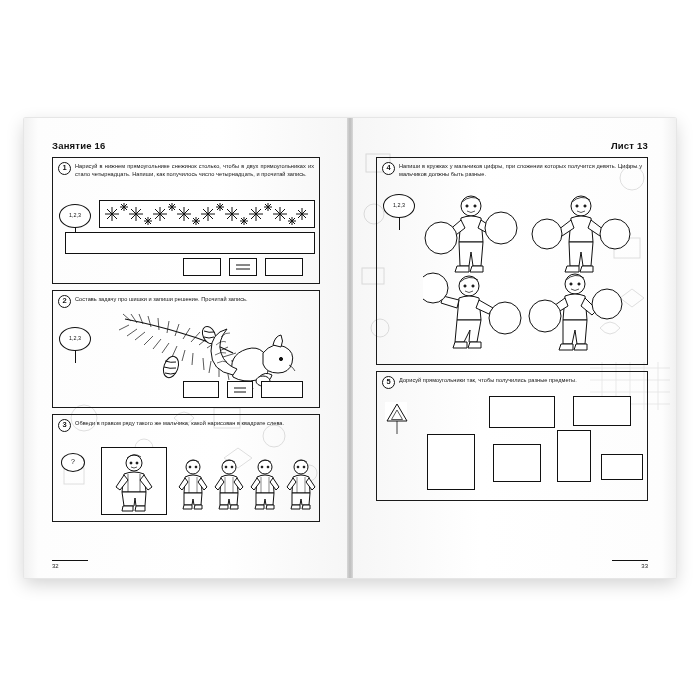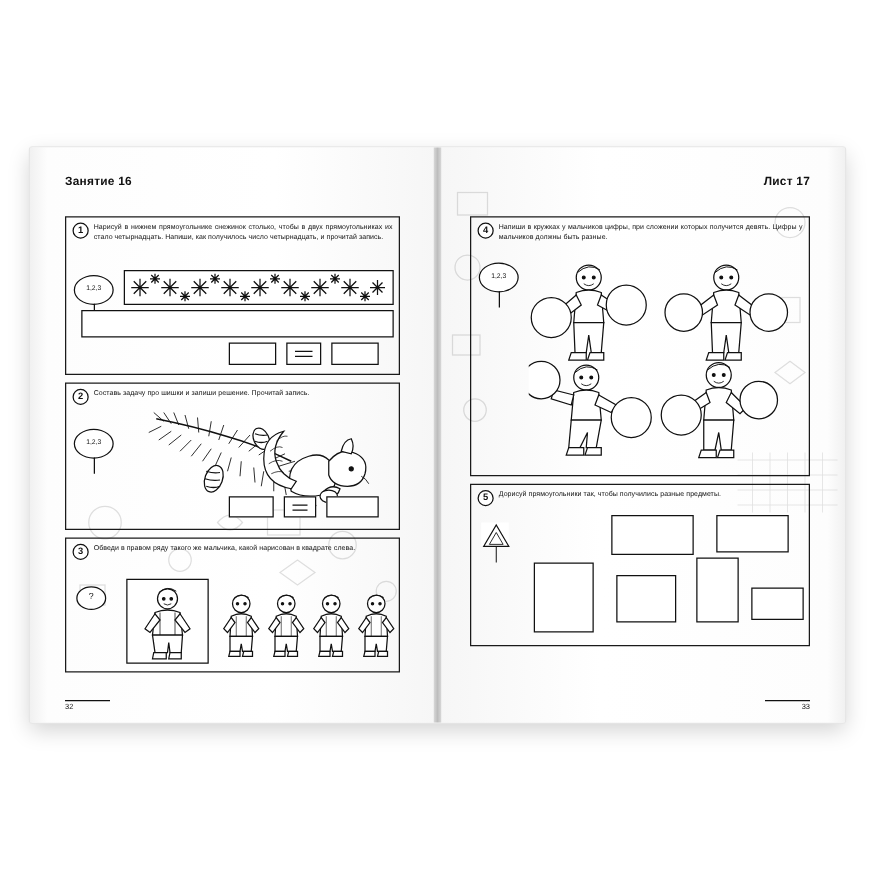--- a/index.html
+++ b/index.html
@@ -39,7 +39,7 @@
     font-size:9.5px;font-weight:bold;color:#111;letter-spacing:.2px;
     display:flex;justify-content:space-between;align-items:flex-end;
   }
-  .hdr-wrap{margin-bottom:22px;}
+  .hdr-wrap{margin-bottom:6px;}
 
   
   .task{position:relative;border:1px solid #1a1a1a;box-sizing:border-box;}

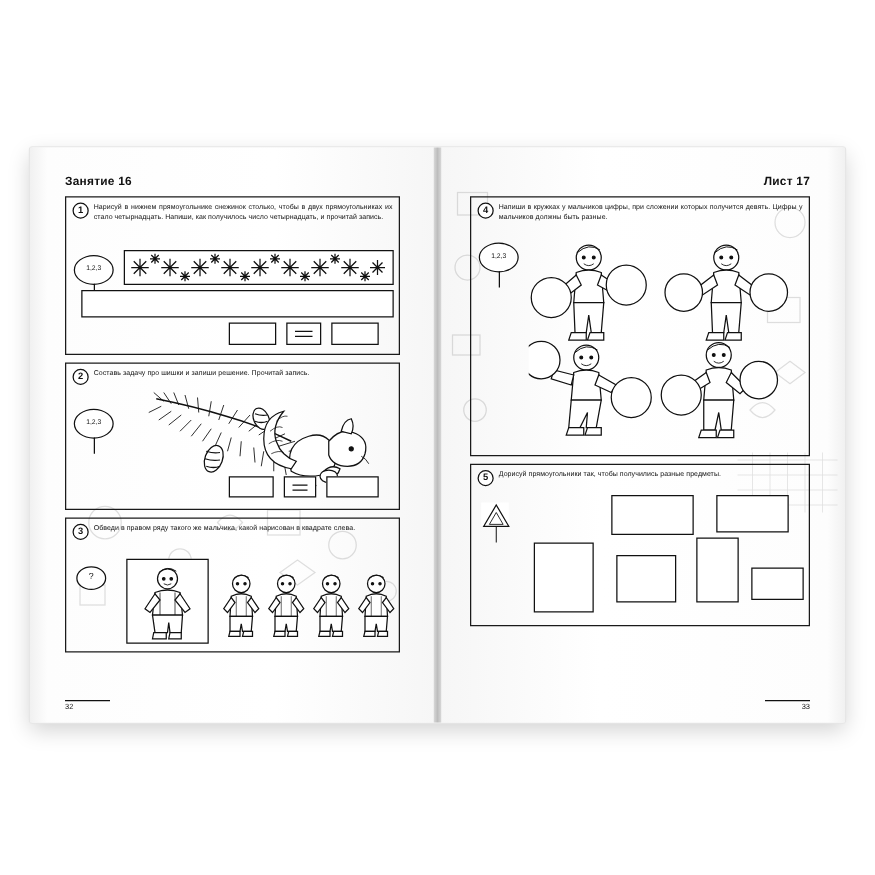--- a/index.html
+++ b/index.html
@@ -382,7 +382,7 @@
           <div class="hdr-wrap">
             <div class="hdr">
               <span></span>
-              <span>Лист  17</span>
+              <span>Лист  13</span>
             </div>
             <div class="rule"></div>
           </div>

